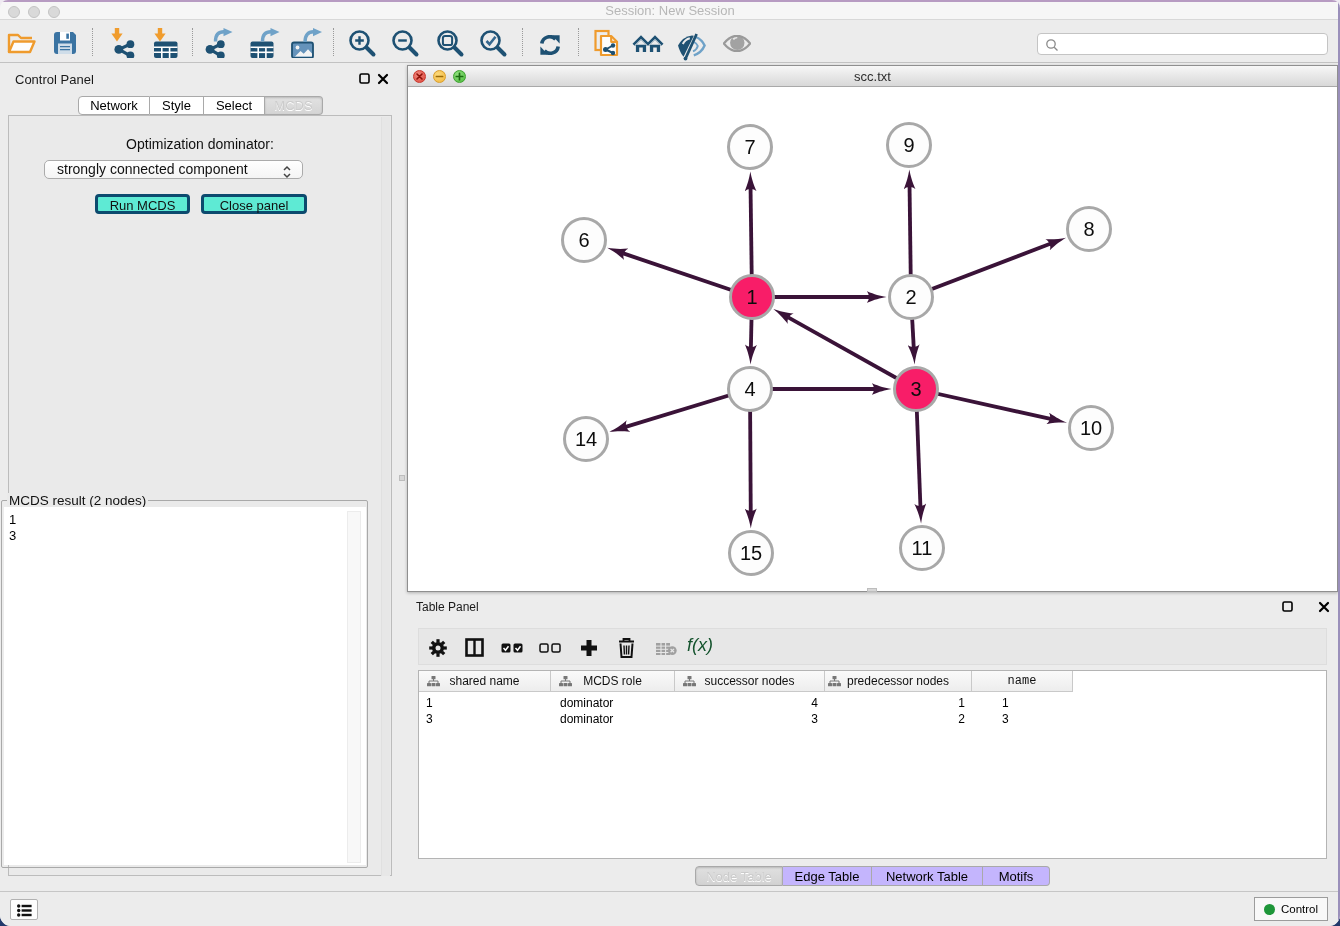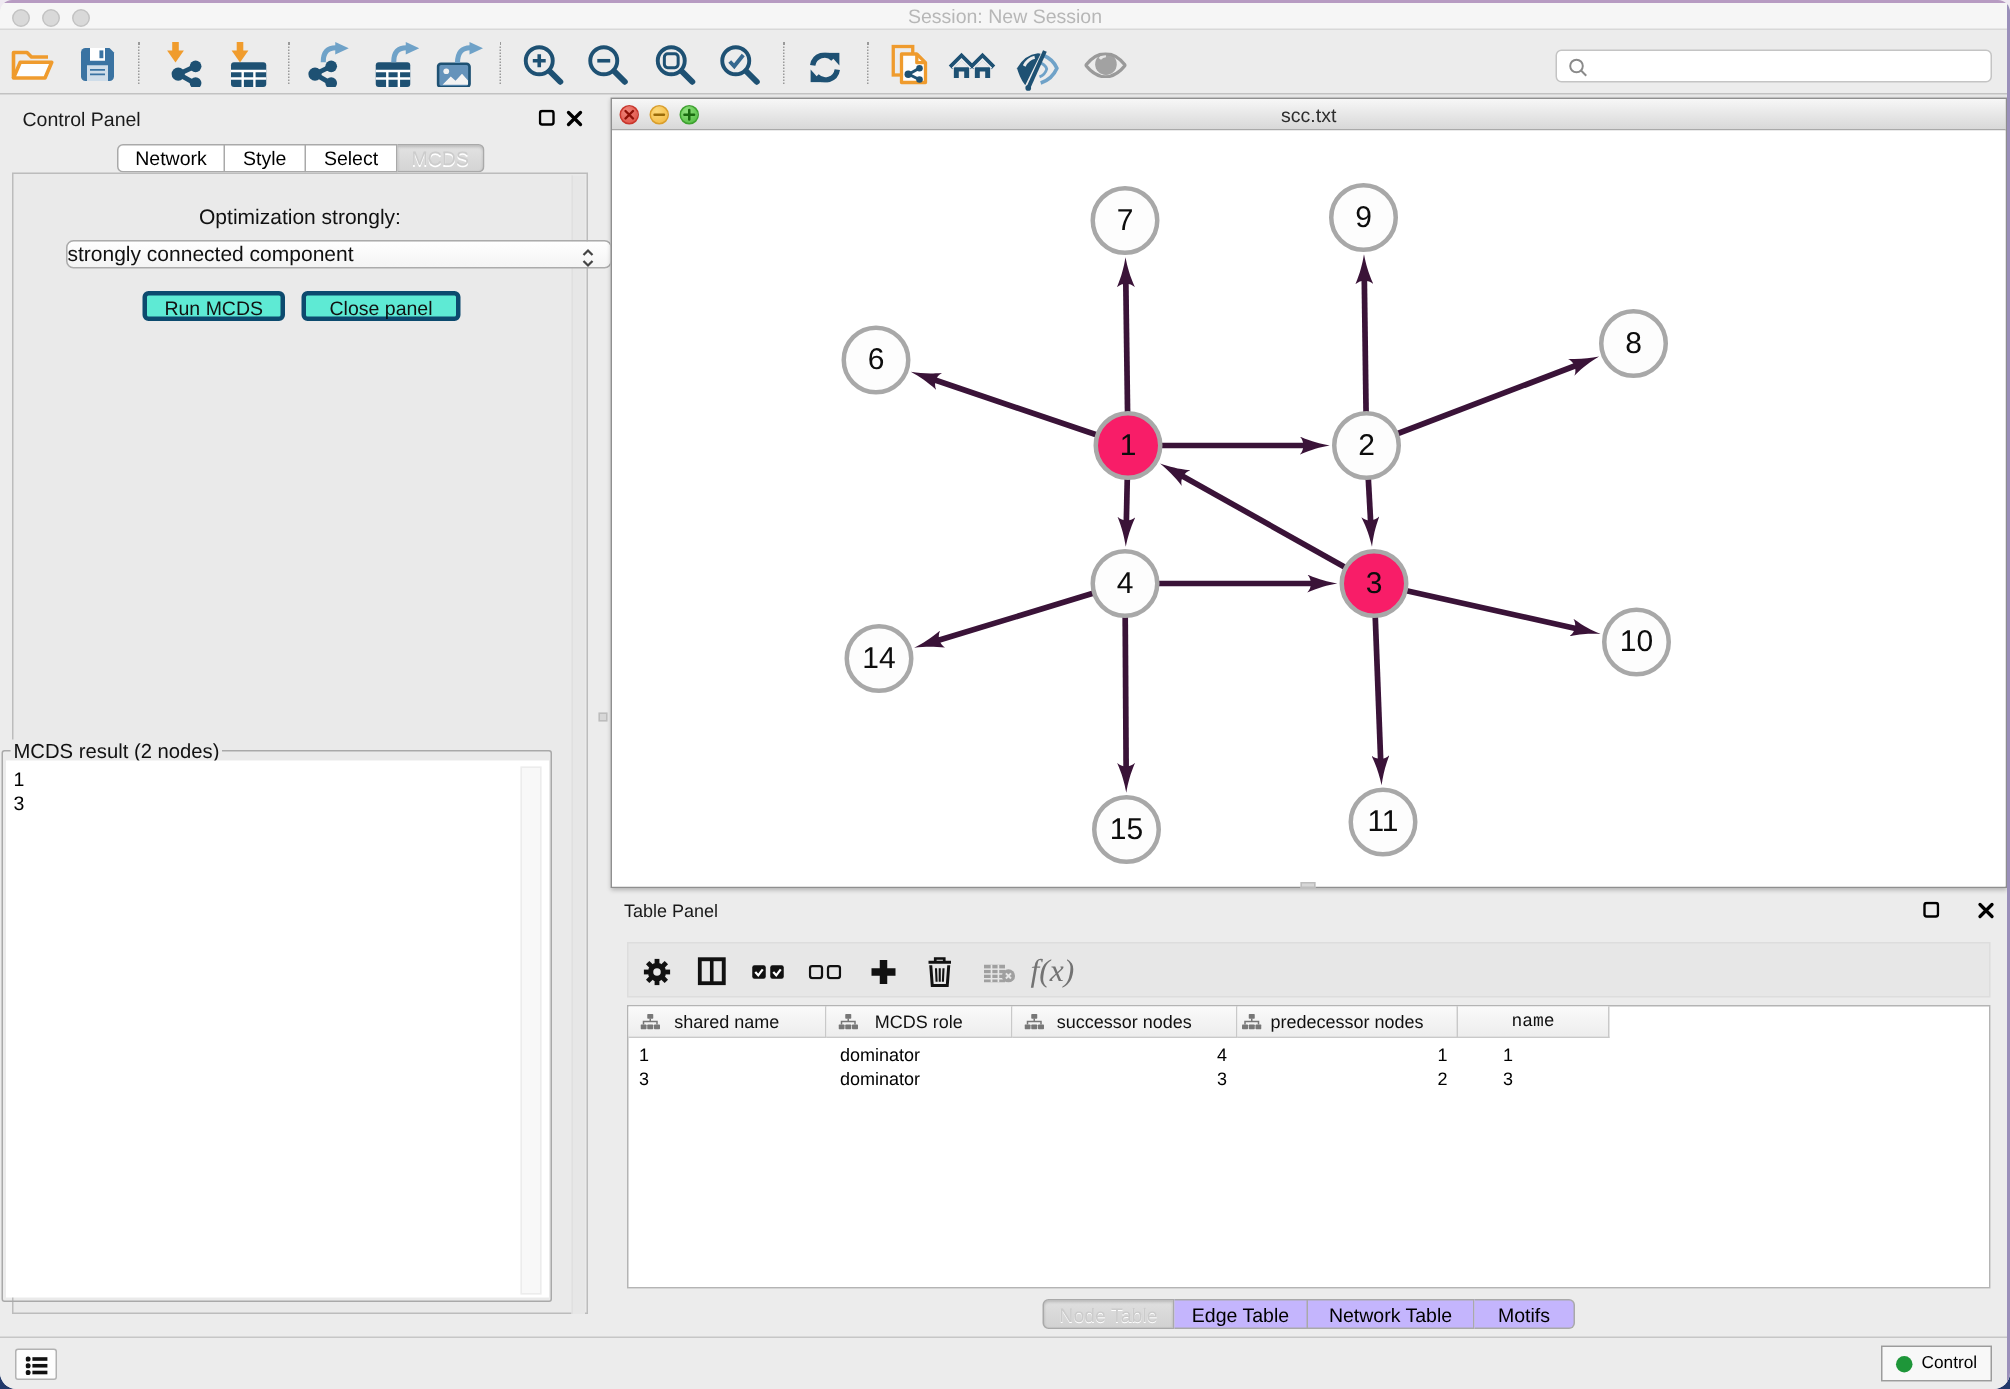--- a/index.html
+++ b/index.html
@@ -290,7 +290,7 @@
   <div class="cp-content">
     <div class="cp-scroll"></div>
   </div>
-  <div class="opt-label">Optimization strongly:</div>
+  <div class="opt-label">Optimization dominator:</div>
   <div class="combo">strongly connected component
     <svg class="abs" style="right:10px;top:4px" width="10" height="14" viewBox="0 0 10 14">
         <path d="M2,5 L5,2 L8,5" fill="none" stroke="#444" stroke-width="1.5"></path>

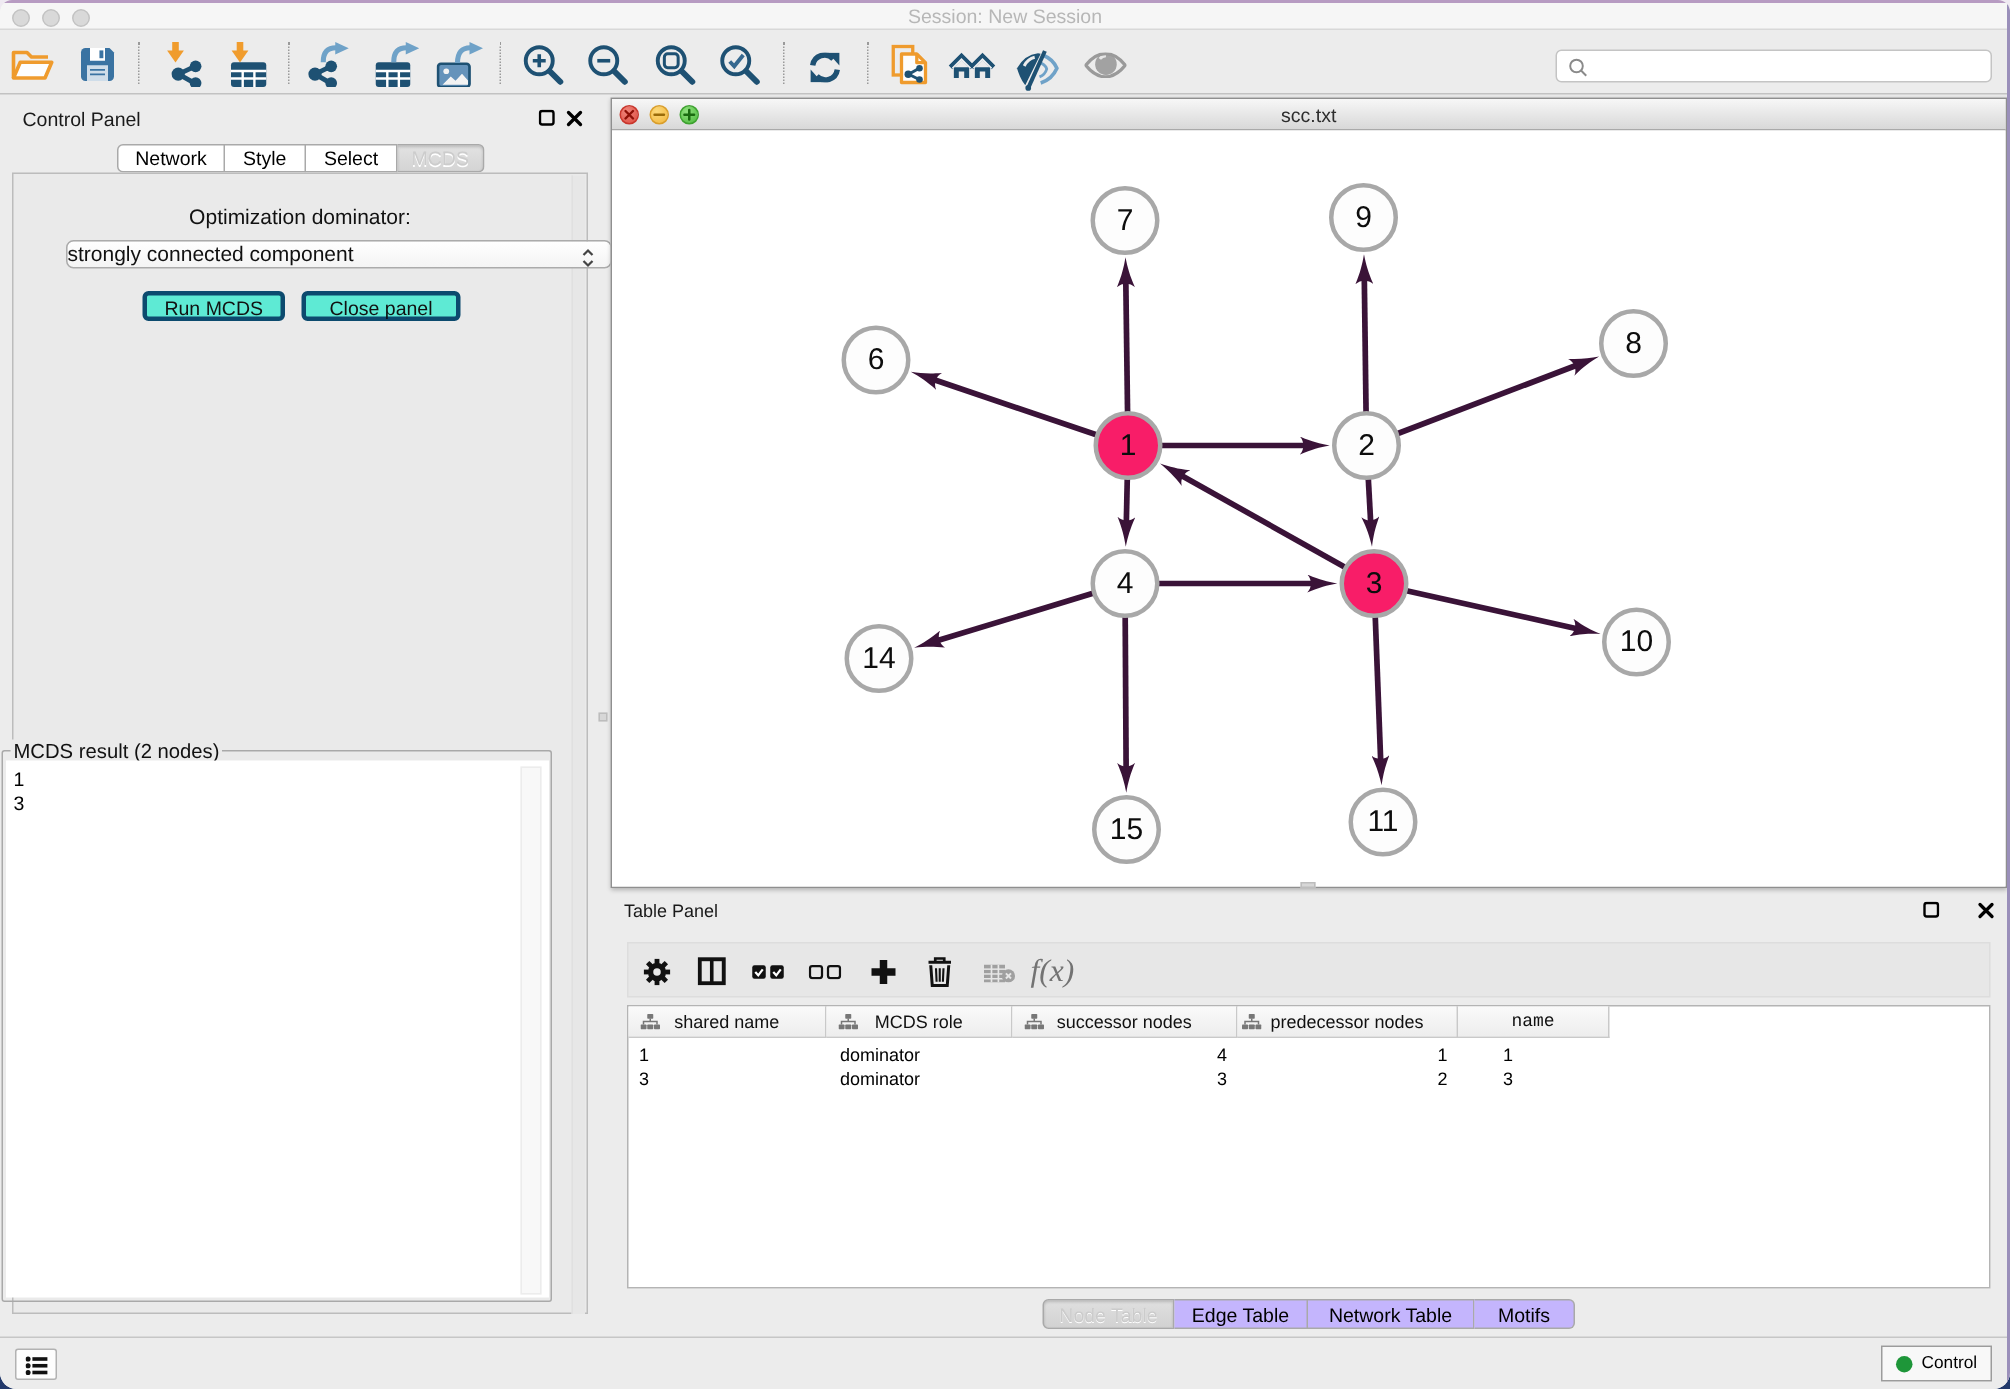--- a/index.html
+++ b/index.html
@@ -52,9 +52,9 @@
 
   .opt-label { position:absolute; left:8px; top:136px; width:384px; text-align:center;
     font-size:14px; color:#111; }
-  .combo { position:absolute; left:44px; top:160px; width:364px; height:19px;
+  .combo { position:absolute; left:44px; top:160px; width:259px; height:19px;
     background:linear-gradient(#ffffff,#f4f4f4); border:1px solid #ababab; border-radius:5px;
-    font-size:14px; color:#111; line-height:17px; }
+    font-size:14px; color:#111; line-height:17px; padding-left:12px; }
   .btn { position:absolute; height:20px; background:#5eead4; border:3px solid #0c4a6e;
     border-radius:4px; font-size:13px; color:#111; text-align:center; line-height:18px; }
 

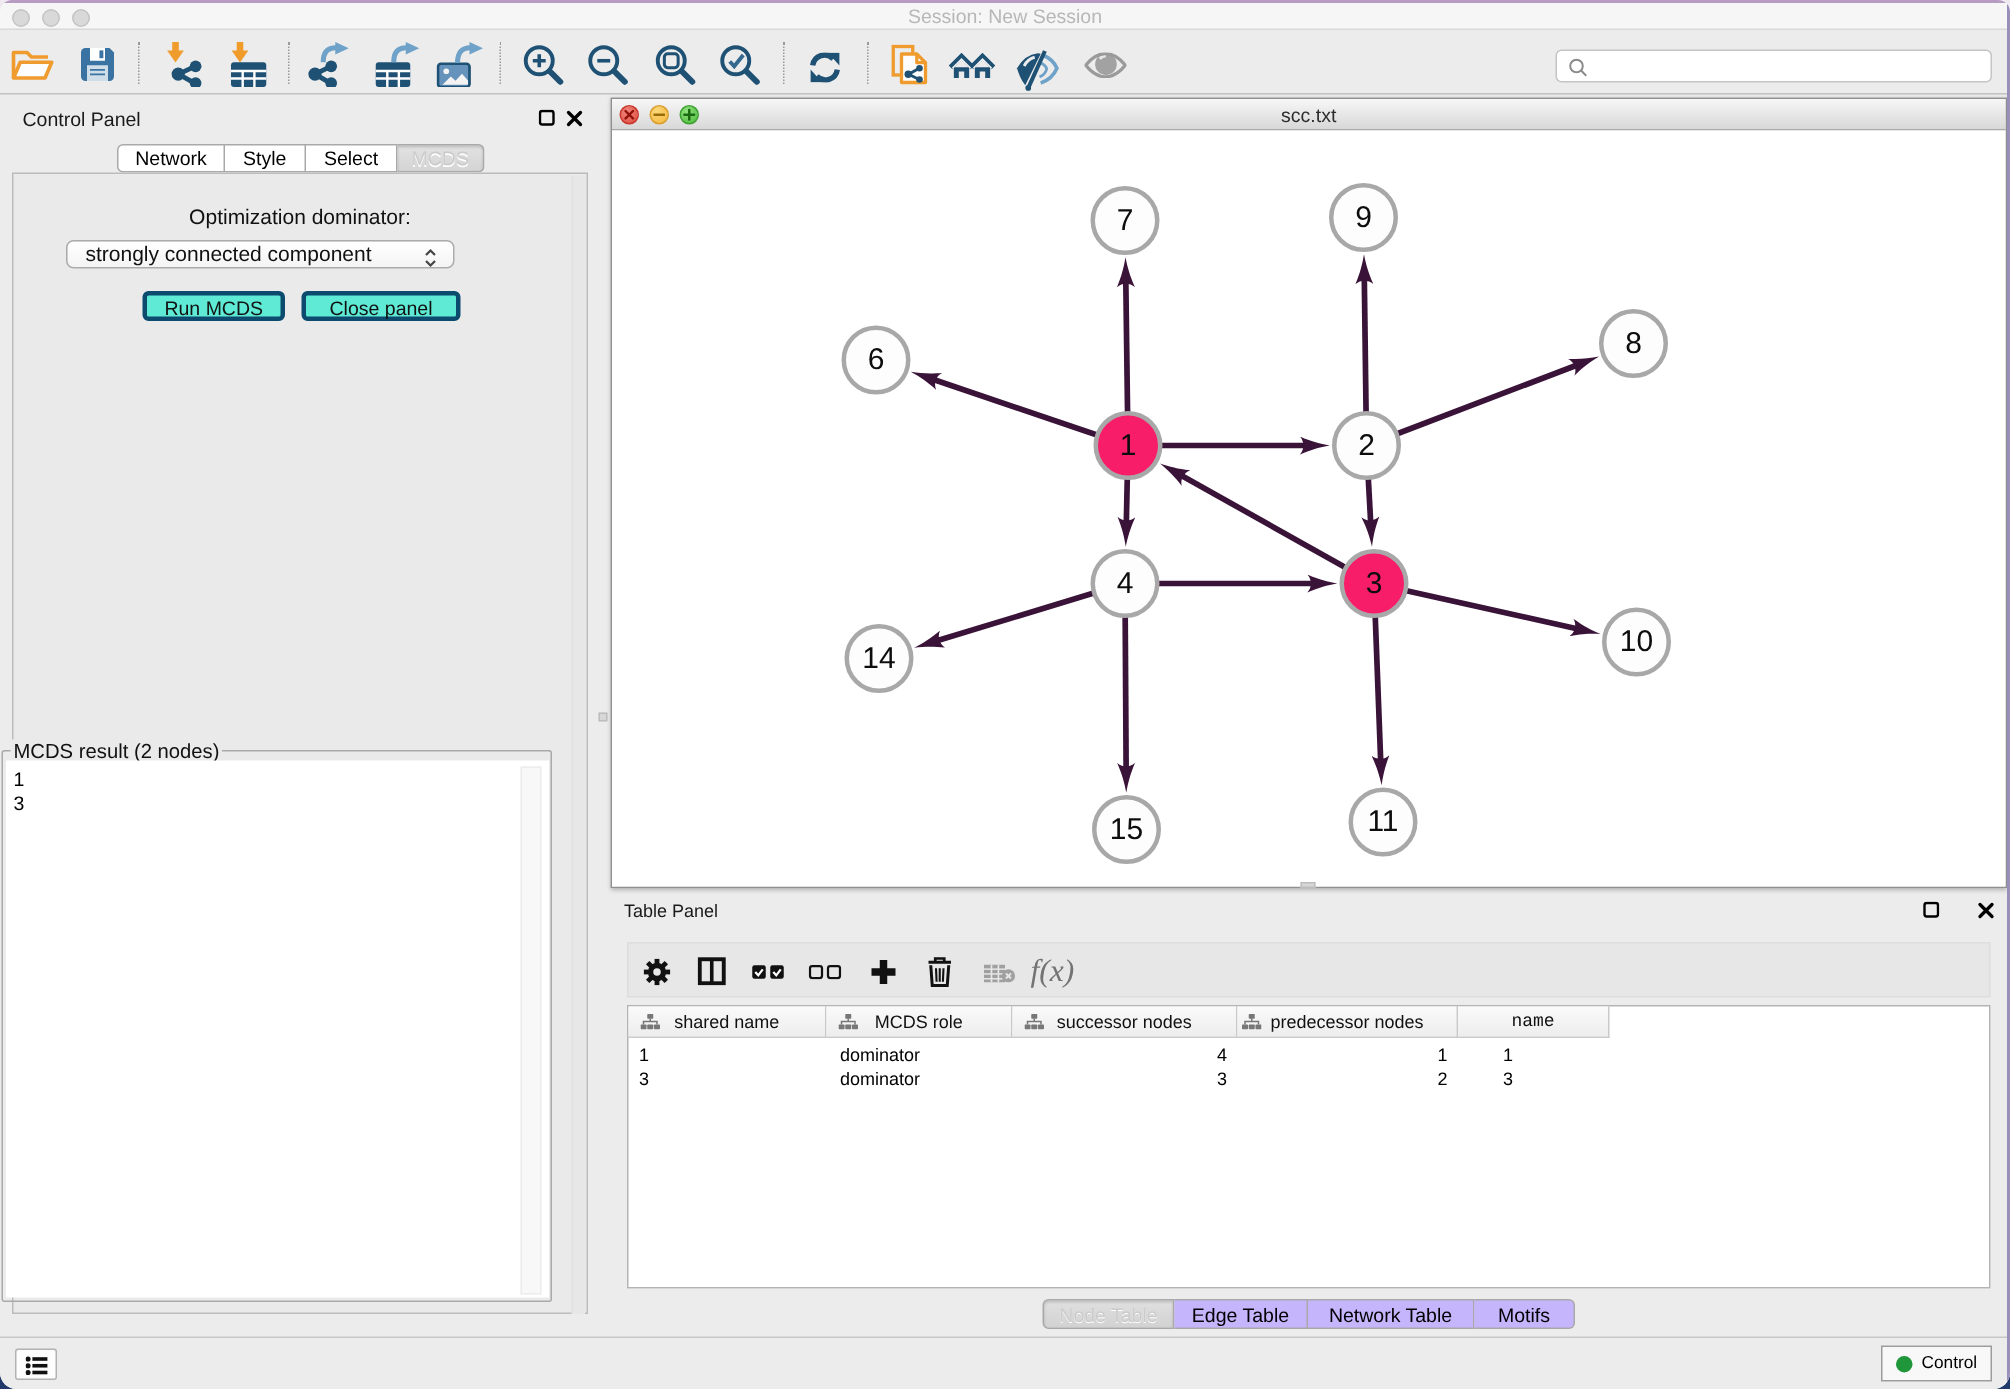--- a/index.html
+++ b/index.html
@@ -445,7 +445,7 @@
         <path d="M14.6,5.9 l3.4,3.4 M18,5.9 l-3.4,3.4" stroke="#e7e7e7" stroke-width="1.3"></path>
       </svg>
 
-      <div class="abs" style="left:268px;top:6px;width:40px;font-family:Liberation Serif, serif;font-style:italic;font-size:21px;color:#737373;">f(x)</div>
+      <div class="abs" style="left:268px;top:6px;width:40px;font-family:Liberation Sans, sans-serif;font-style:italic;font-size:18px;color:#14532d;">f(x)</div>
     </div>
     <div class="tbl" id="tbl">
         <div class="th" style="left:0px;width:132px;"><svg style="position:absolute;left:8px;top:5px" width="13" height="11" viewBox="0 0 13 11">

